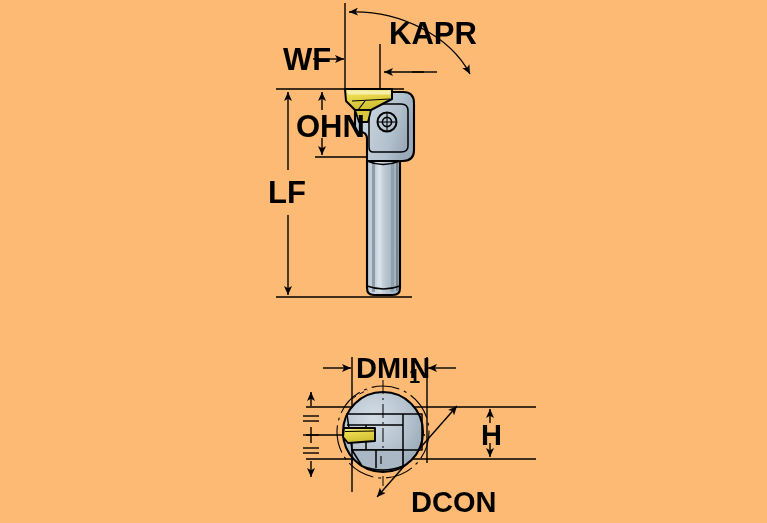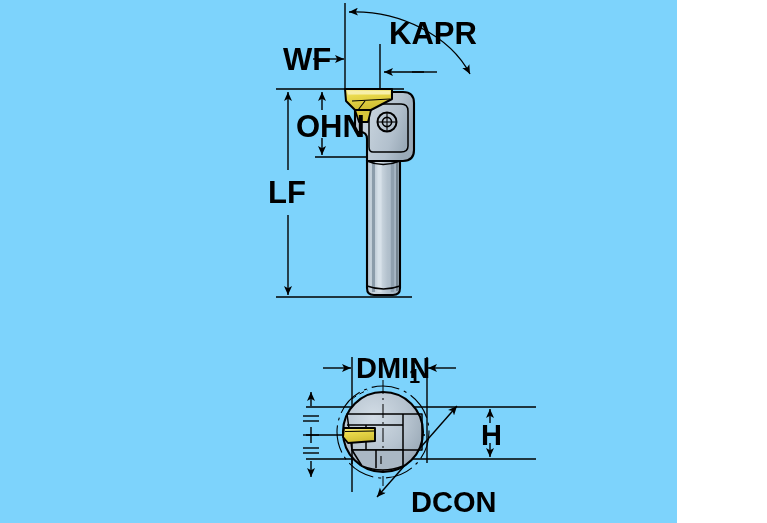--- a/index.html
+++ b/index.html
@@ -12,9 +12,9 @@
   }
   #canvas {
     position: relative;
-    width: 677px;
+    width: 767px;
     height: 523px;
-    background: #7dd3fc;
+    background: #fdba74;
     overflow: hidden;
   }
   svg.drawing {

